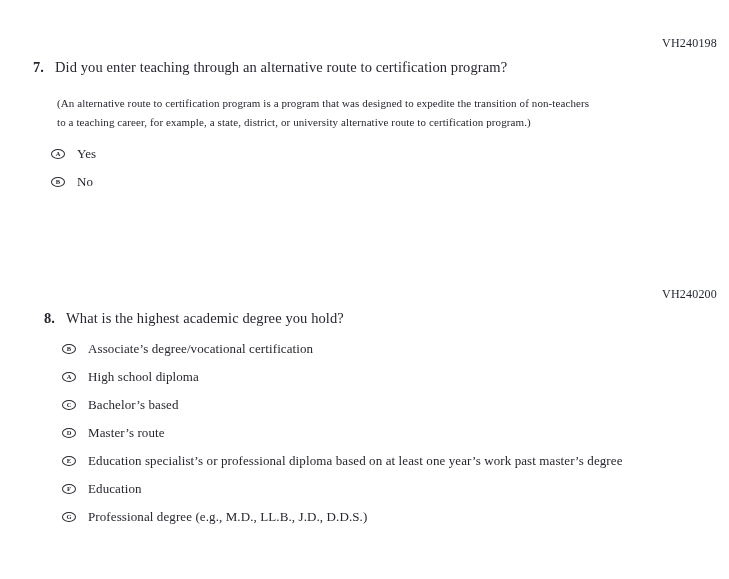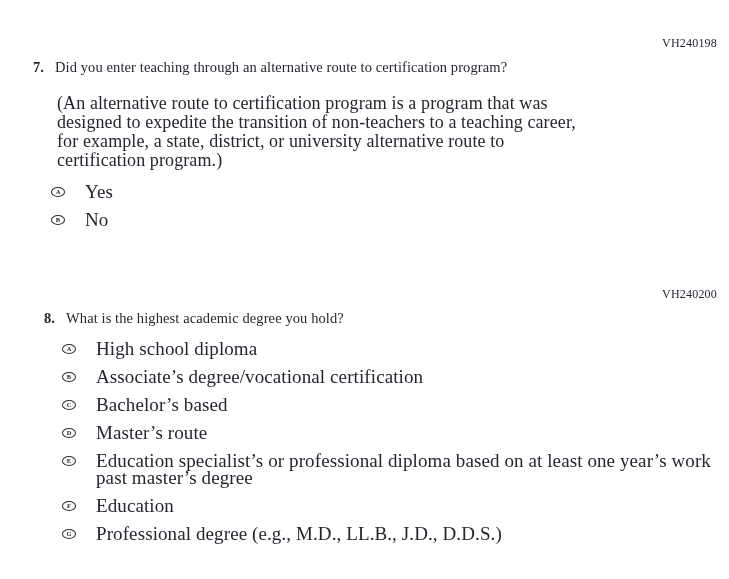--- a/index.html
+++ b/index.html
@@ -41,7 +41,7 @@
   .q-note {
     margin: 18px 0 0 57px;
     max-width: 540px;
-    font-size: 18px;
+    font-size: 11px;
     line-height: 19px;
     letter-spacing: 0.1px;
   }

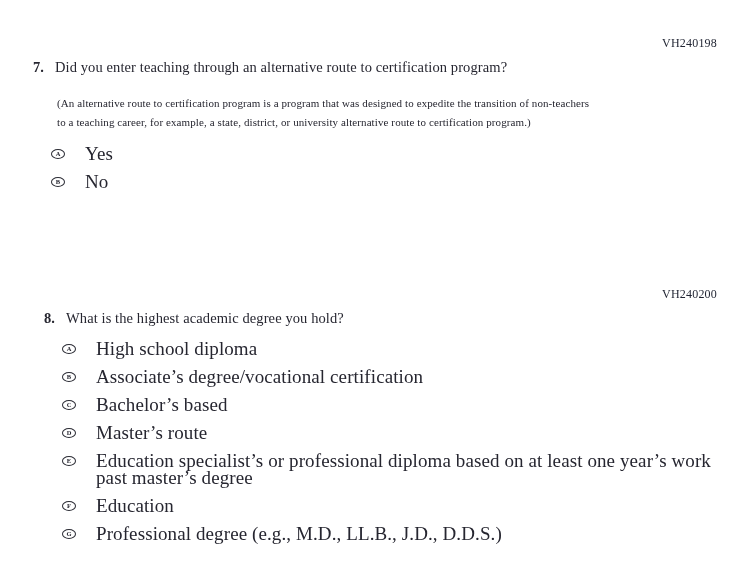--- a/index.html
+++ b/index.html
@@ -72,11 +72,10 @@
     transform: translateY(-0.2px);
   }
   .opt-label {
-    font-size: 19px;
+    font-size: 13px;
     line-height: 17px;
     max-width: 628px;
     letter-spacing: 0.1px;
-    margin-left: 8px;
   }
 </style>
 </head>

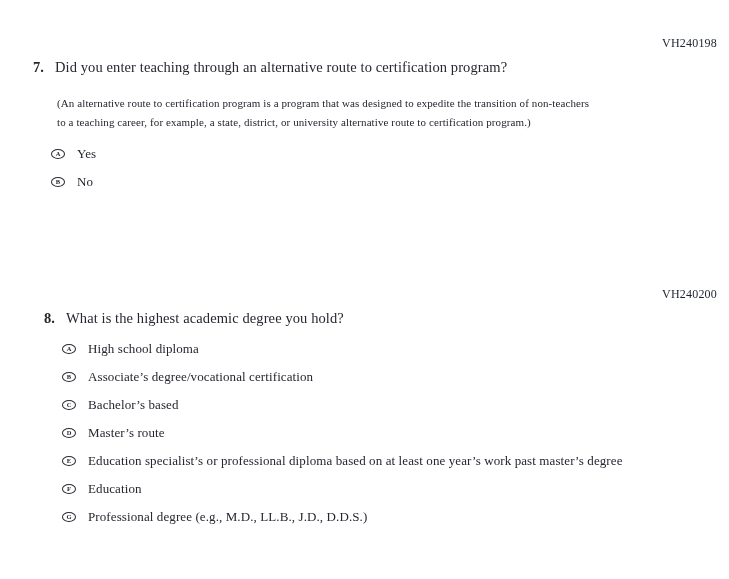--- a/index.html
+++ b/index.html
@@ -116,16 +116,16 @@
     <div class="q-options">
   <div class="opt-row">
     <span class="bubble">
-            <span class="bubble-letter">A</span>
+            <span class="bubble-letter">B</span>
           </span>
-    <span class="opt-label">High school diploma</span>
+    <span class="opt-label">Associate’s degree/vocational certification</span>
   </div>
 
   <div class="opt-row">
     <span class="bubble">
-            <span class="bubble-letter">B</span>
+            <span class="bubble-letter">A</span>
           </span>
-    <span class="opt-label">Associate’s degree/vocational certification</span>
+    <span class="opt-label">High school diploma</span>
   </div>
 
   <div class="opt-row">

